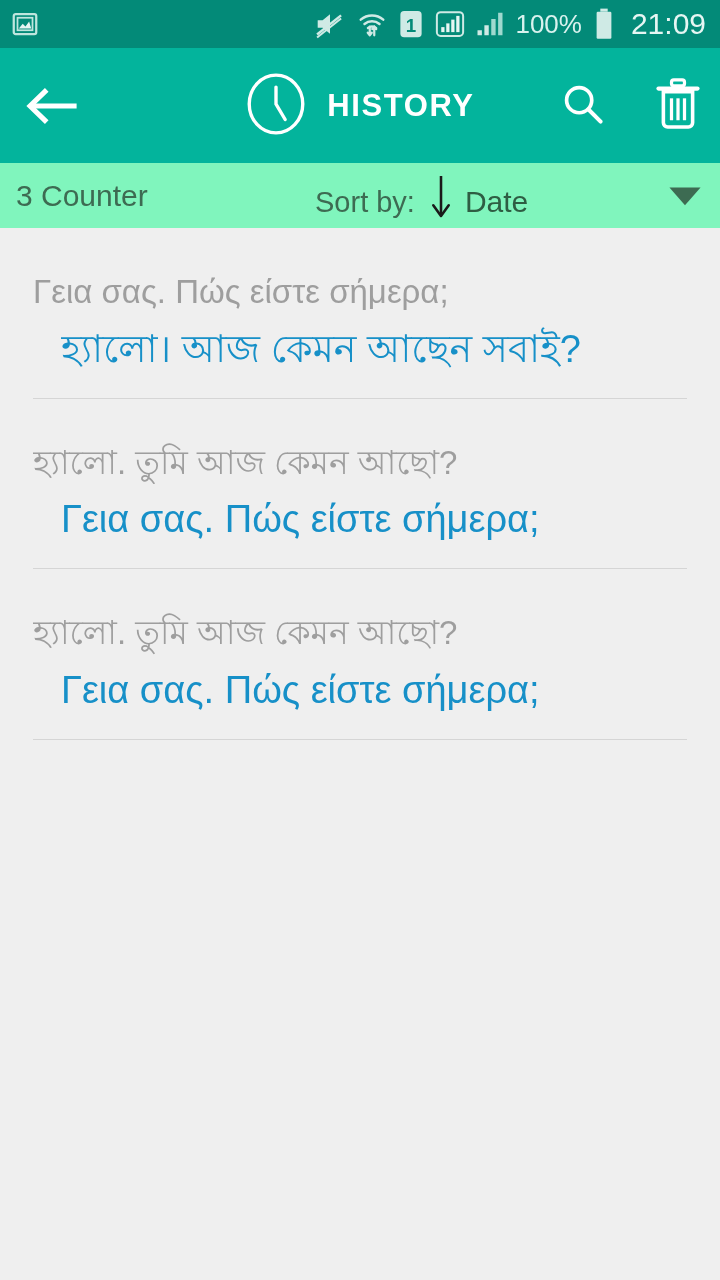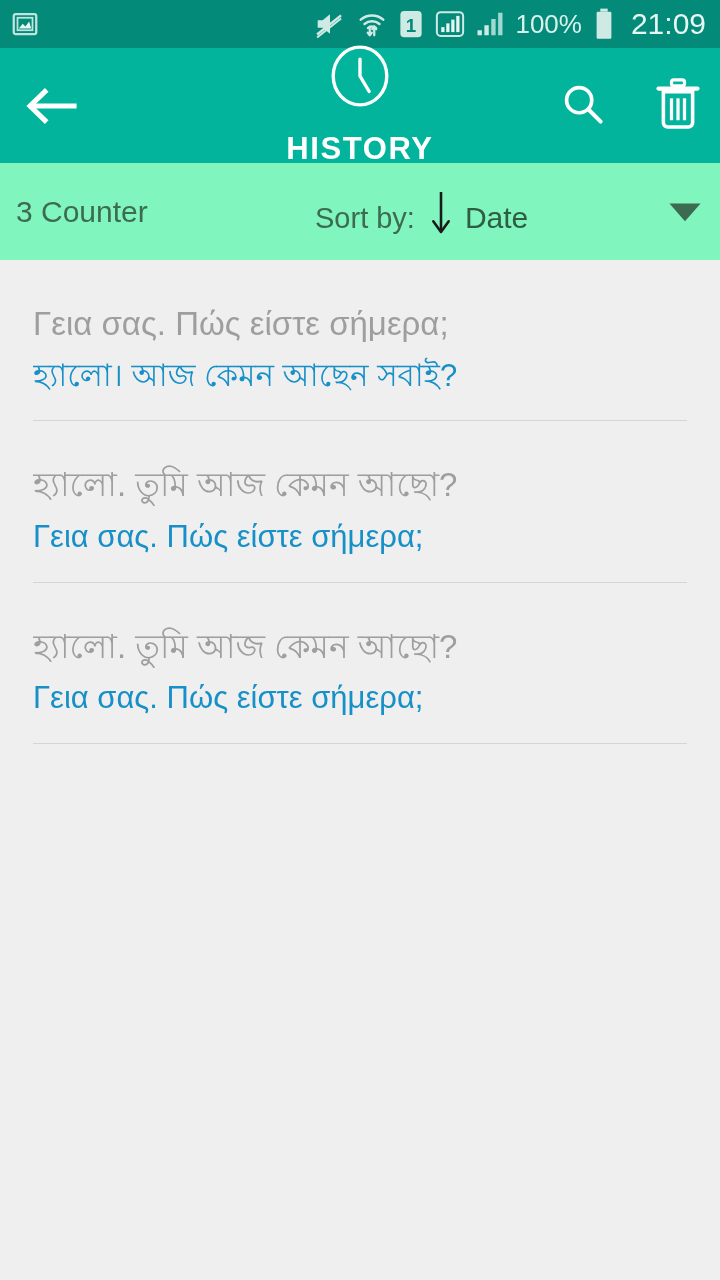--- a/index.html
+++ b/index.html
@@ -34,7 +34,6 @@
     position:absolute; left:0; right:0; top:0; bottom:0;
     display:flex; align-items:center; justify-content:center; gap:20px;
     pointer-events:none;
-    flex-direction:column;
   }
   .ab-title {
     color:#ffffff; font-size:31px; font-weight:bold; letter-spacing:1.6px;

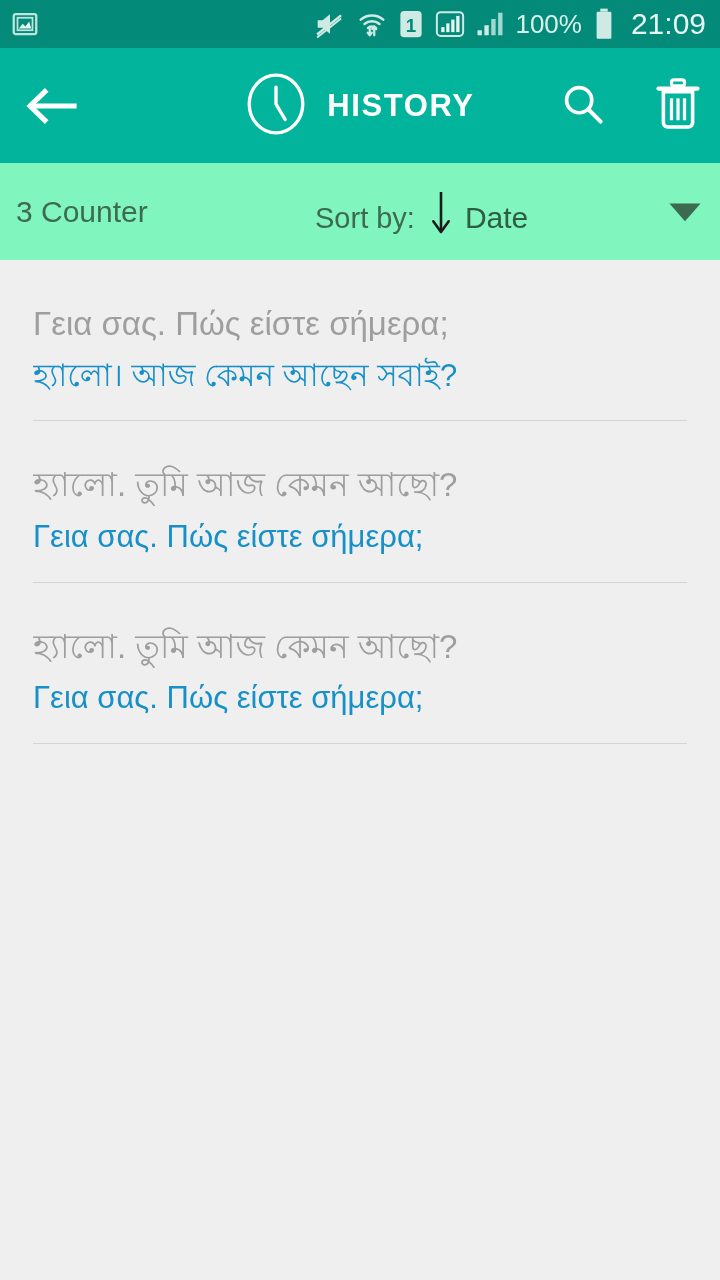--- a/index.html
+++ b/index.html
@@ -46,7 +46,7 @@
 
   
   .sort-bar {
-    height:97px; background:#80f5bd;
+    height:65px; background:#80f5bd;
     display:flex; align-items:center; position:relative;
   }
   .counter-label {

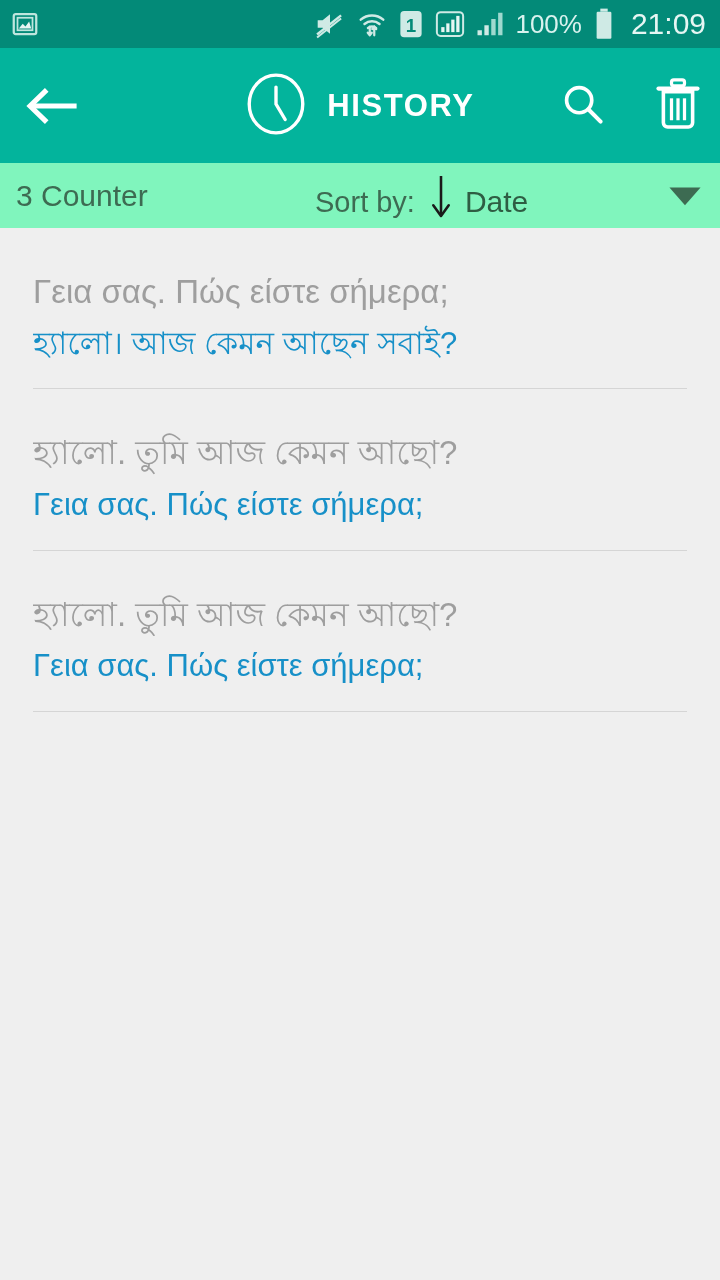--- a/index.html
+++ b/index.html
@@ -74,8 +74,8 @@
     white-space:nowrap; overflow:hidden; text-overflow:ellipsis;
   }
   .li-target {
-    color:#1790c8; font-size:31px; line-height:1.32; margin-top:10px;
-    white-space:nowrap; overflow:hidden; text-overflow:ellipsis;
+    color:#1790c8; font-size:38px; line-height:1.32; margin-top:10px;
+    white-space:nowrap; overflow:hidden; text-overflow:ellipsis;margin-left:28px;
   }
   .divider {
     height:1px; background:#d5d5d5; margin:0 33px;

